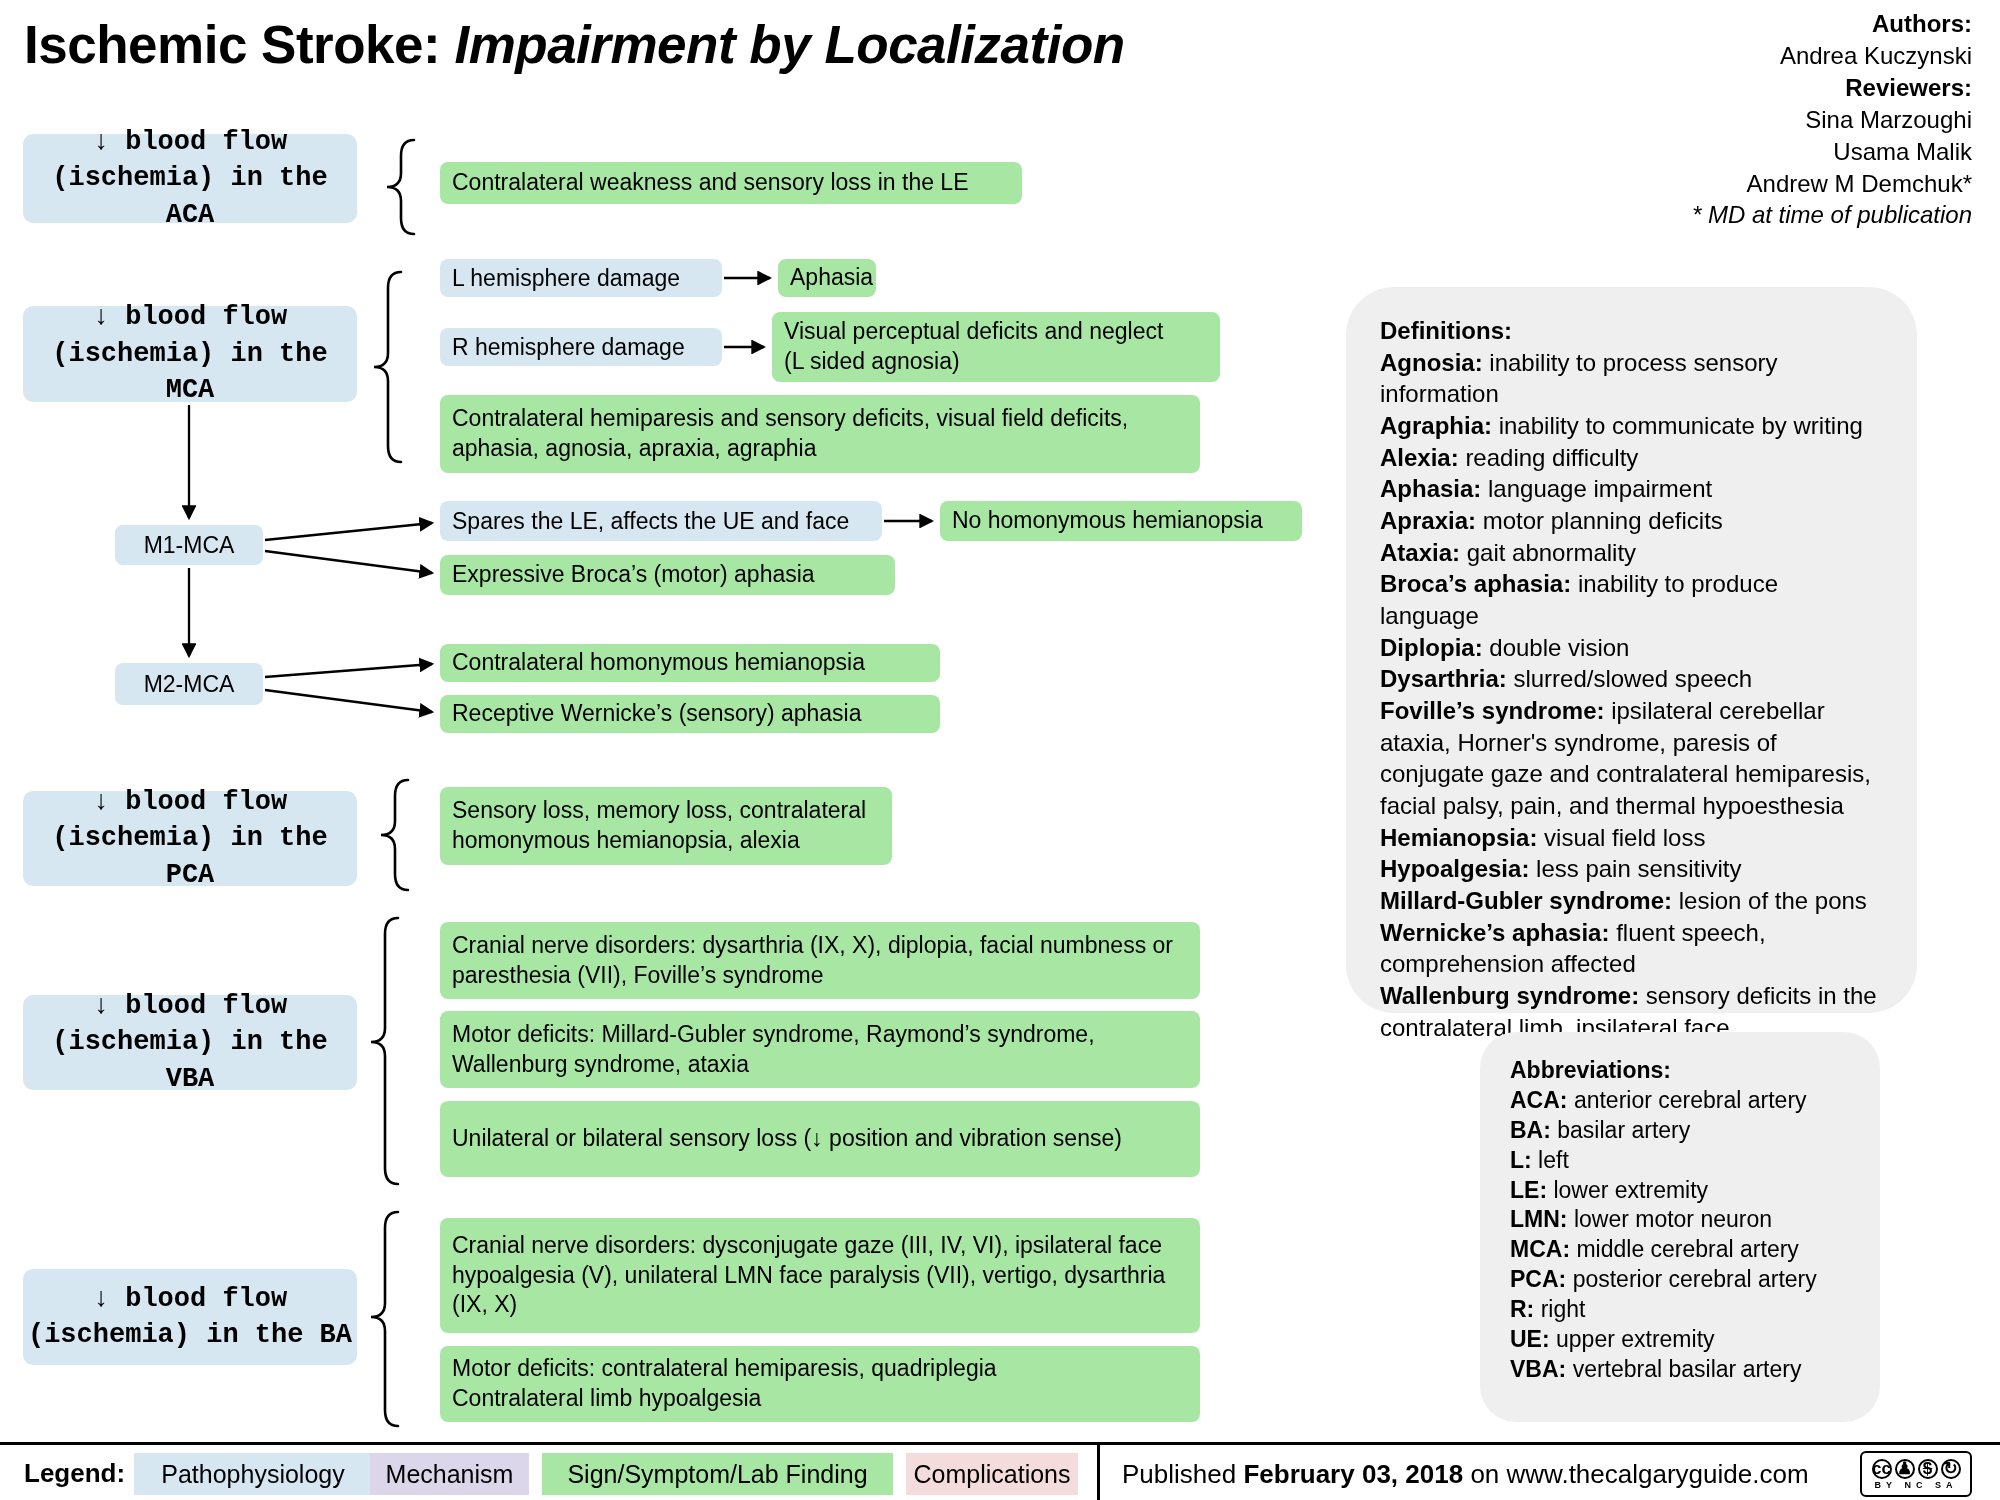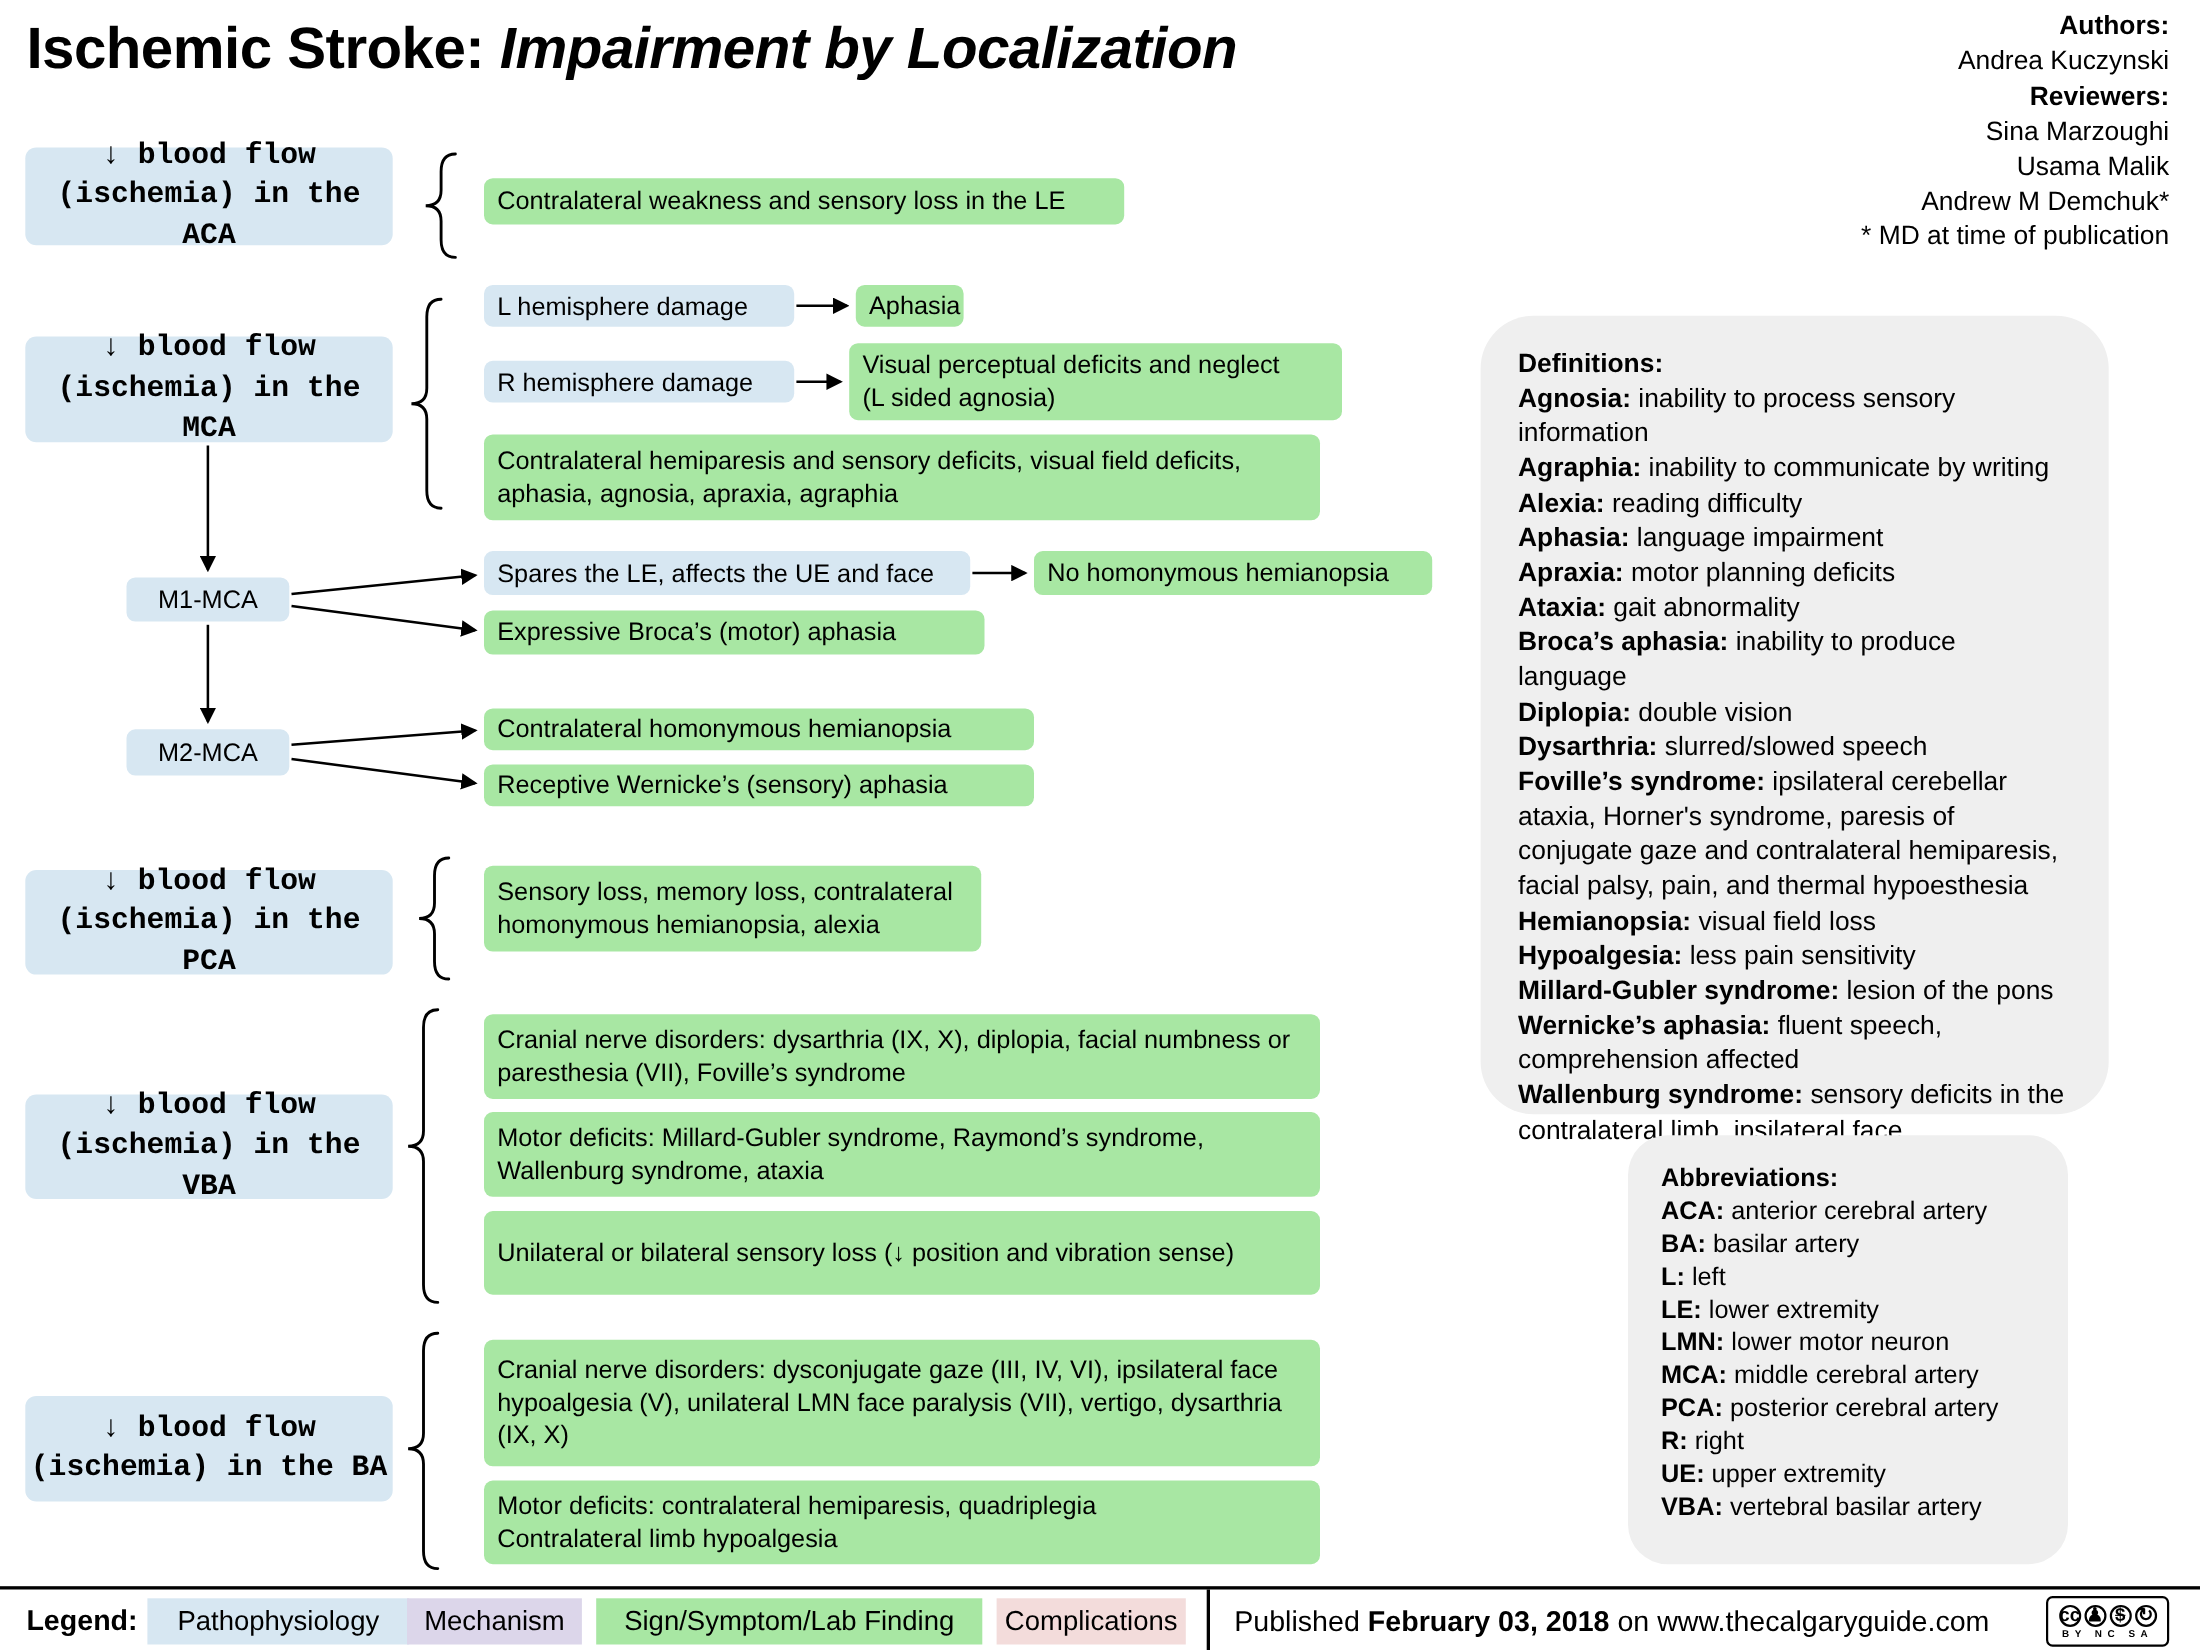--- a/index.html
+++ b/index.html
@@ -17,7 +17,7 @@
 
   .credits { position: absolute; right: 28px; top: 8px; text-align: right; font-size: 24px; line-height: 1.33; }
   .c-bold { font-weight: bold; }
-  .c-italic { }
+  .c-italic { font-style: italic; }
 
   .hub {
     background: #d7e7f2; border-radius: 10px;

